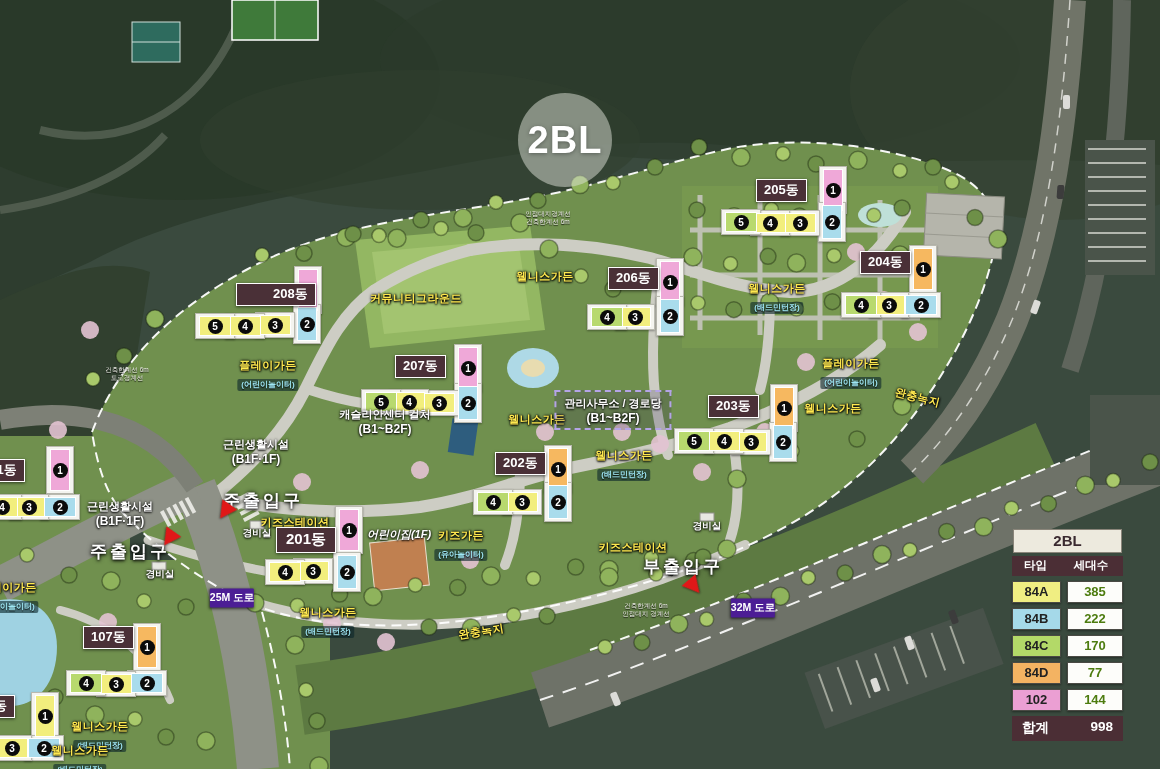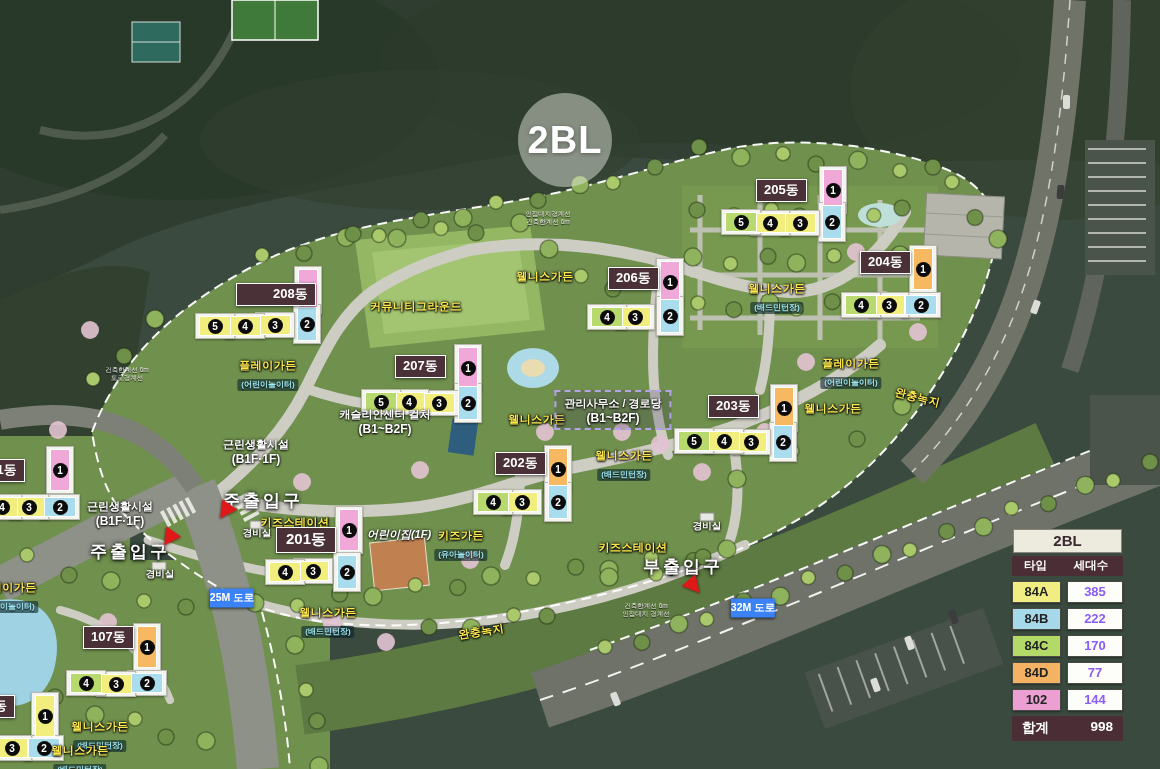--- a/index.html
+++ b/index.html
@@ -482,7 +482,7 @@
       <div class="ublk" style="left: -4px; top: 738px; width: 32px; height: 20px; background: rgb(242, 238, 125);"></div>
       <div class="ucir" style="left: 4.5px; top: 740.5px;">3</div>
       <div class="bldg-label" style="left: -14px; top: 695px;">동</div>
-      <div class="lbl y" style="left: 416px; top: 305px;"><span class="main-y">커뮤니티그라운드</span></div>
+      <div class="lbl y" style="left: 416px; top: 297px;"><span class="main-y">커뮤니티그라운드</span></div>
       <div class="lbl y" style="left: 545px; top: 275px;"><span class="main-y">웰니스가든</span></div>
       <div class="lbl y" style="left: 777px; top: 296px;"><span class="main-y">웰니스가든</span><div><span class="sub-c">(배드민턴장)</span></div></div>
       <div class="lbl y" style="left: 851px; top: 371px;"><span class="main-y">플레이가든</span><div><span class="sub-c">(어린이놀이터)</span></div></div>

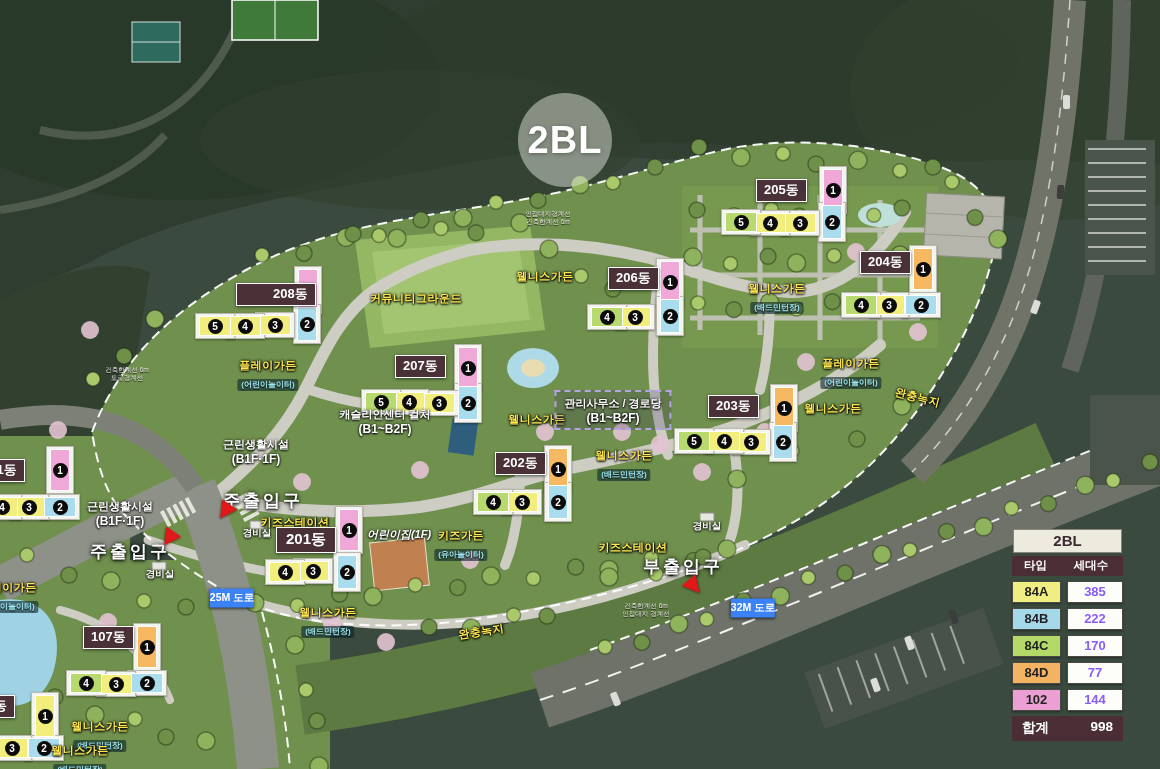--- a/index.html
+++ b/index.html
@@ -26,7 +26,7 @@
   .lbl .sub-w{display:block;color:#fff;font-weight:bold;font-size:12px;text-shadow:0 1px 2px #000,0 0 3px #000;}
   .lbl .big-w{color:#fff;font-weight:bold;font-size:17px;letter-spacing:3px;
         text-shadow:0 1px 3px #000,0 0 5px rgba(0,0,0,.9);}
-  .lbl .roadbox{display:inline-block;background:#3b82f6;color:#fff;font-weight:bold;font-size:10.5px;
+  .lbl .roadbox{display:inline-block;background:#4c1d95;color:#fff;font-weight:bold;font-size:10.5px;
         padding:2px 0 3px;box-shadow:0 1px 3px rgba(0,0,0,.6);border-radius:1px;}
   .lbl .tiny1,.lbl .tiny2{display:block;color:#f0f0ea;font-size:6.5px;line-height:8px;
         text-shadow:0 1px 1px #000;}

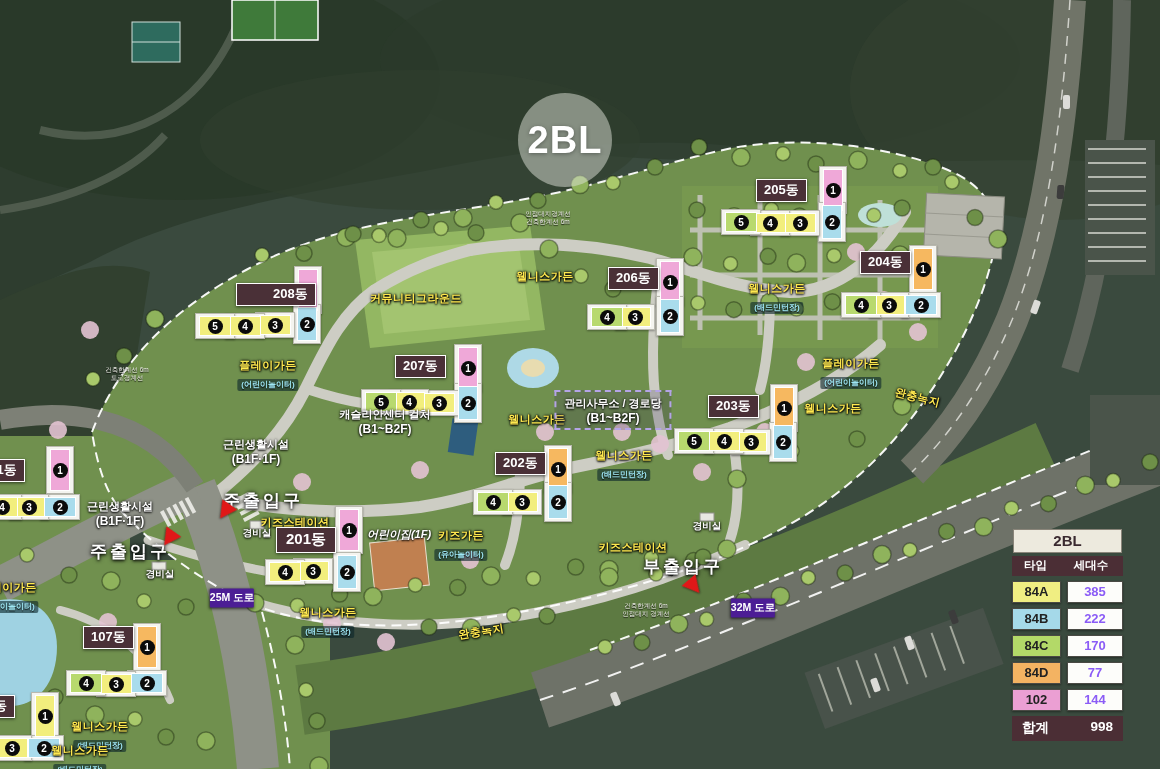--- a/index.html
+++ b/index.html
@@ -51,7 +51,7 @@
   #legend .lrow{display:flex;gap:6px;margin-bottom:5px;}
   #legend .tcell{width:49px;text-align:center;font-size:13px;color:#222;border:1px solid #4a4a44;
         padding:2px 0 3px;box-shadow:0 1px 2px rgba(0,0,0,.4);}
-  #legend .ccell{flex:1;text-align:center;font-size:13px;color:#8b5cf6;background:#fdfdfa;
+  #legend .ccell{flex:1;text-align:center;font-size:13px;color:#4d7c0f;background:#fdfdfa;
         border:1px solid #4a4a44;padding:2px 0 3px;box-shadow:0 1px 2px rgba(0,0,0,.4);}
   #legend .tot{background:#4b2e35;color:#fff;display:flex;justify-content:space-between;
         font-size:13.5px;padding:3px 10px 4px;margin-top:1px;}

